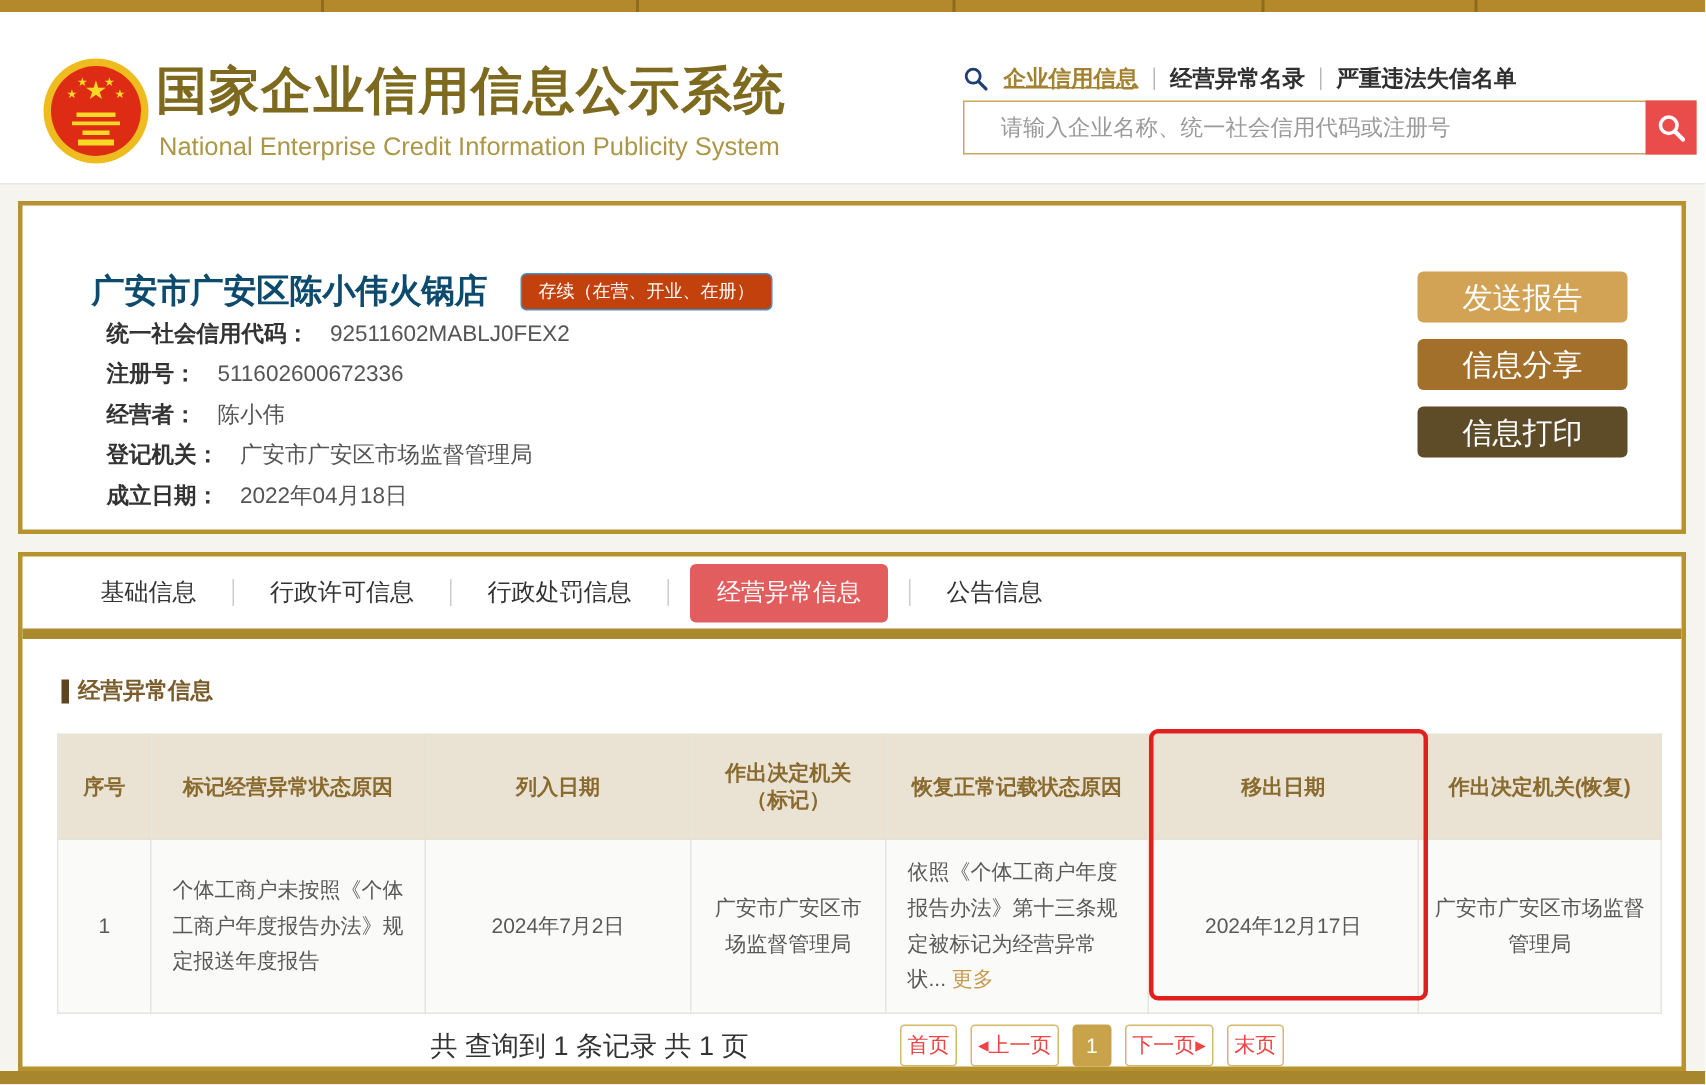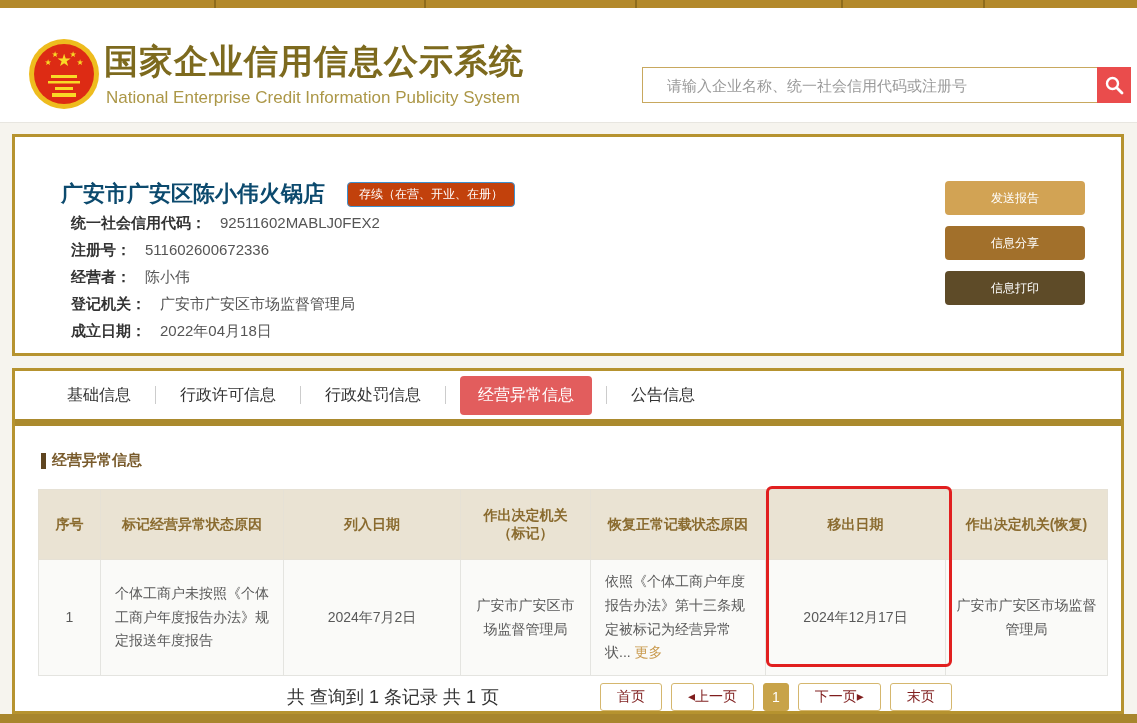--- a/index.html
+++ b/index.html
@@ -119,6 +119,19 @@
     <div class="site-title">国家企业信用信息公示系统</div>
     <div class="site-subtitle">National Enterprise Credit Information Publicity System</div>
 
+    <div class="nav-links">
+      <span style="display:flex;">
+        <svg width="17" height="17" viewBox="0 0 20 20">
+          <circle cx="8" cy="8" r="5.5" fill="none" stroke="#1f3f70" stroke-width="2.2"></circle>
+          <line x1="12.5" y1="12.5" x2="18" y2="18" stroke="#1f3f70" stroke-width="2.6" stroke-linecap="round"></line>
+        </svg>
+      </span>
+      <a class="nav-link active">企业信用信息</a>
+      <span class="vsep"></span>
+      <a class="nav-link">经营异常名录</a>
+      <span class="vsep"></span>
+      <a class="nav-link">严重违法失信名单</a>
+    </div>
 
     <div class="searchbar">
       <input class="search-input" type="text" placeholder="请输入企业名称、统一社会信用代码或注册号" style="">

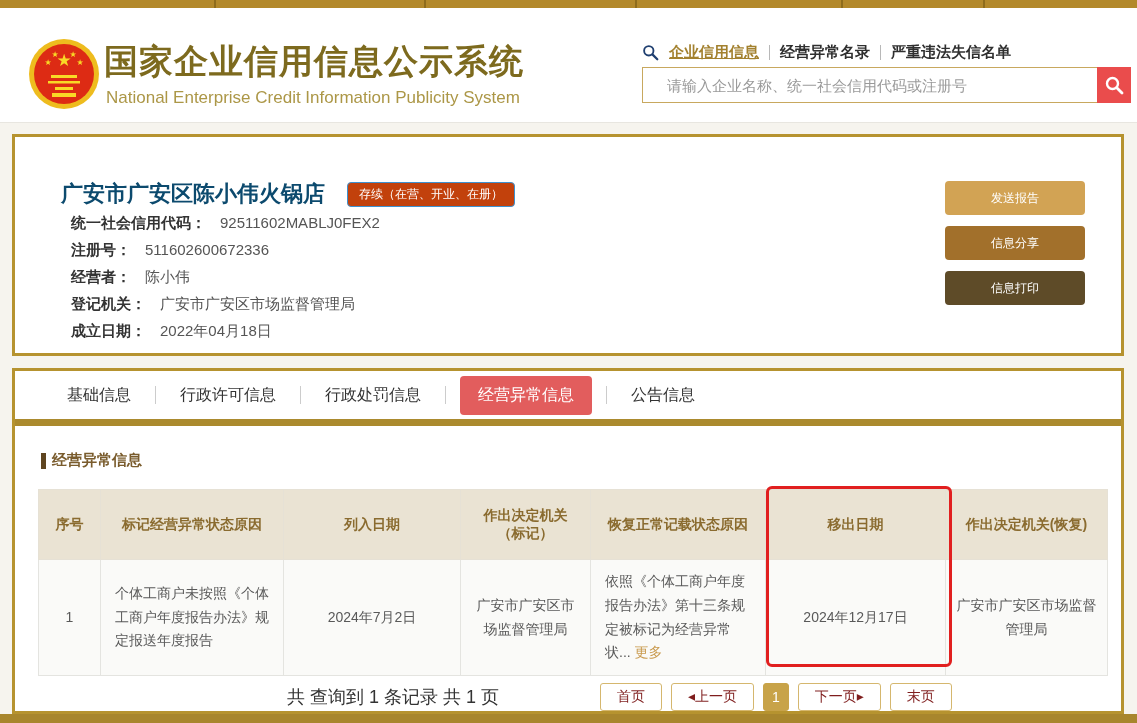--- a/index.html
+++ b/index.html
@@ -47,7 +47,7 @@
   .flabel { font-weight:bold; color:#333; margin-right:14px; }
   .fvalue { color:#555; }
   .actions { position:absolute; right:36px; top:44px; width:140px; display:flex; flex-direction:column; gap:11px; }
-  .act { height:34px; border:none; border-radius:4px; color:#fff; font-size:12px;
+  .act { height:34px; border:none; border-radius:4px; color:#fff; font-size:20px;
          cursor:pointer; font-family:Liberation Serif, serif; }
   .act1 { background:#d2a354; } .act2 { background:#a2702b; } .act3 { background:#5e4b28;text-align:center; }
 

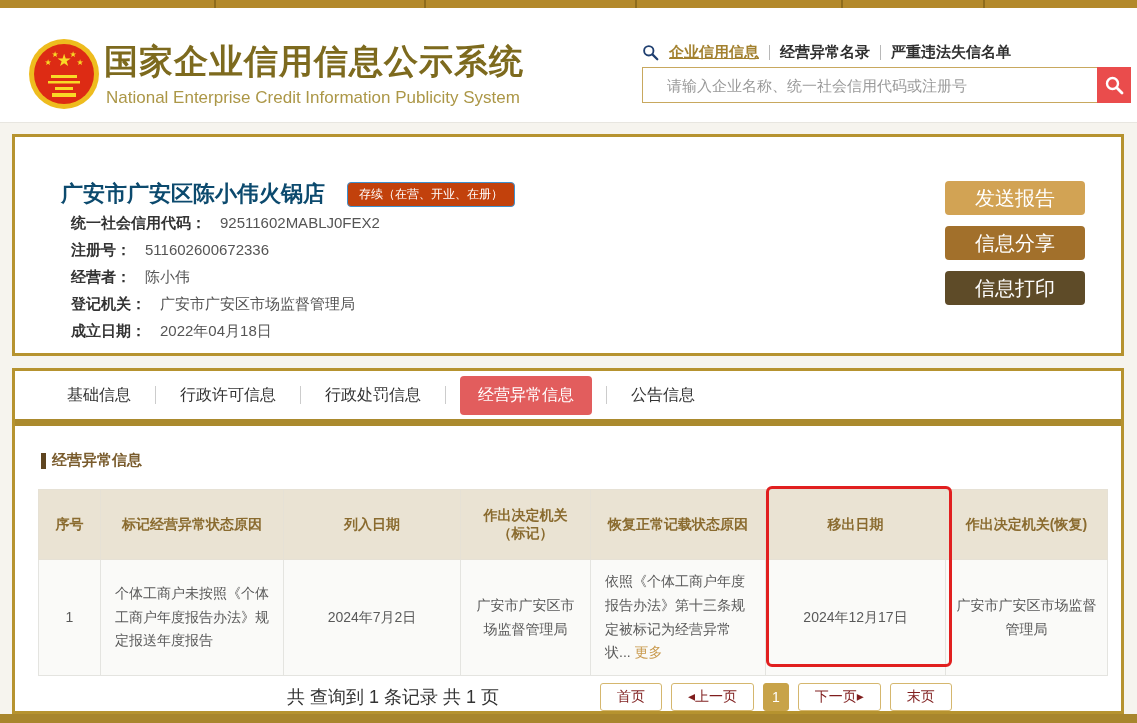--- a/index.html
+++ b/index.html
@@ -77,8 +77,8 @@
   .pager { position:absolute; left:0; top:312px; width:100%; height:30px; }
   .summary { position:absolute; left:272px; top:0; line-height:28px; font-size:18px; color:#333; white-space:nowrap; }
   .pages { position:absolute; left:585px; top:0; display:flex; gap:9px; align-items:center; }
-  .pbtn { min-width:34px; height:28px; padding:0 16px; background:#fff; border:1px solid #d5b76e;
-          color:#7f1d1d; font-size:14px; border-radius:3px; cursor:pointer; font-family:inherit; white-space:nowrap; }
+  .pbtn { min-width:34px; height:28px; padding:0 4px; background:#fff; border:1px solid #d5b76e;
+          color:#ef4444; font-size:14px; border-radius:3px; cursor:pointer; font-family:inherit; white-space:nowrap; }
   .pbtn.current { background:#c8a349; color:#fff; border-color:#c8a349; min-width:24px; padding:0 8px; }
 
   

